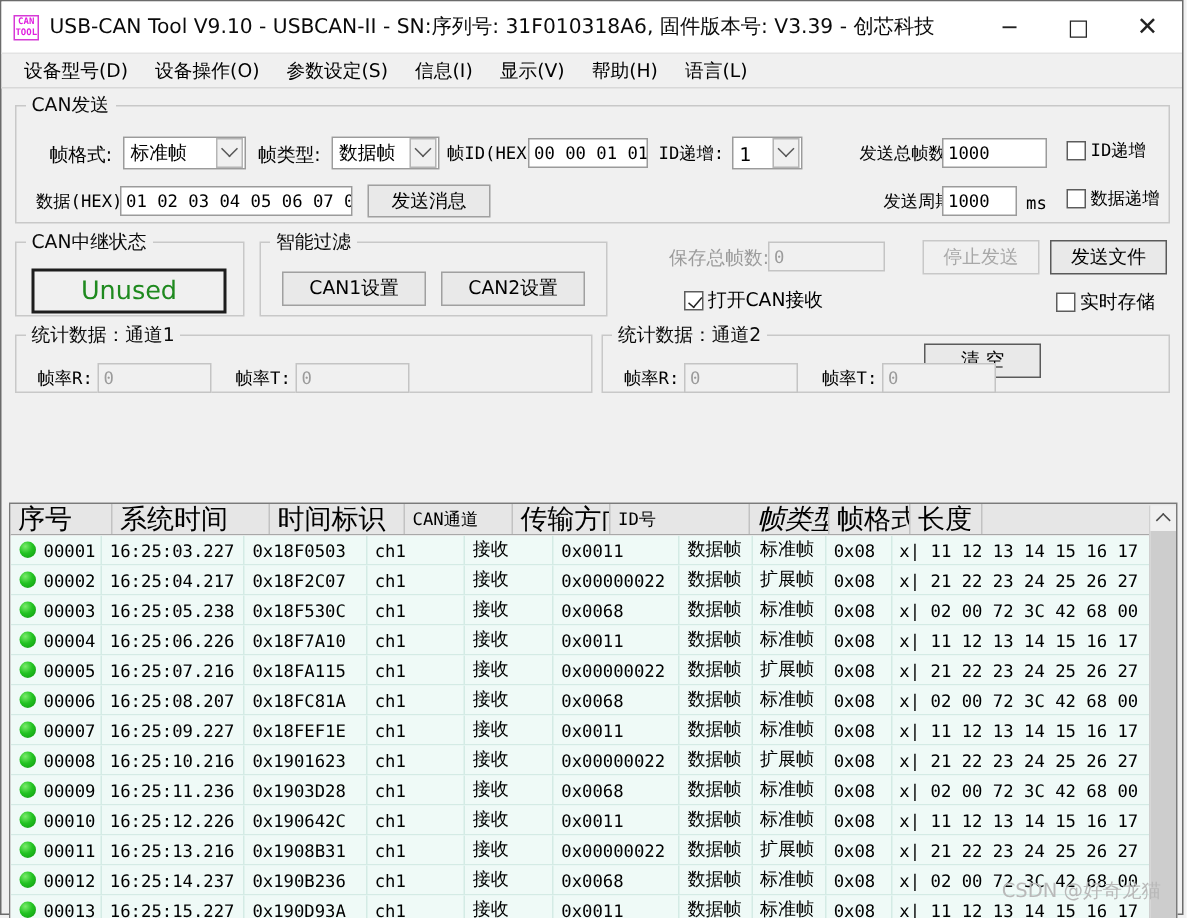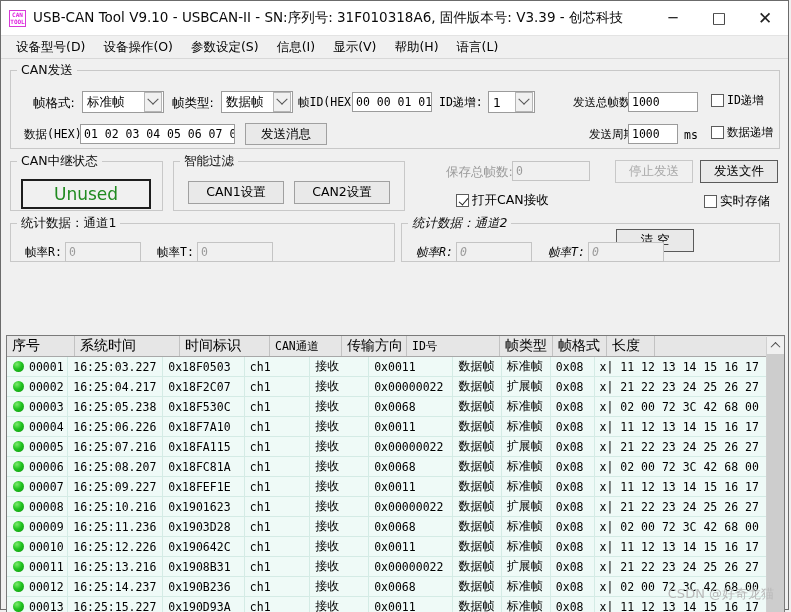--- a/index.html
+++ b/index.html
@@ -380,7 +380,7 @@
       <div class="tf dis" style="position:absolute;left:186px;top:10px;width:76px;">0</div>
     </fieldset>
 
-    <fieldset class="grp" style="left:400px;top:156px;width:379px;height:47px;font-style:italic;">
+    <fieldset class="grp" style="left:400px;top:156px;width:379px;height:47px;">
       <legend>统计数据：通道2</legend>
       <div class="lbl mono" style="position:absolute;left:14px;top:13px;">帧率R:</div>
       <div class="tf dis" style="position:absolute;left:54px;top:10px;width:76px;">0</div>

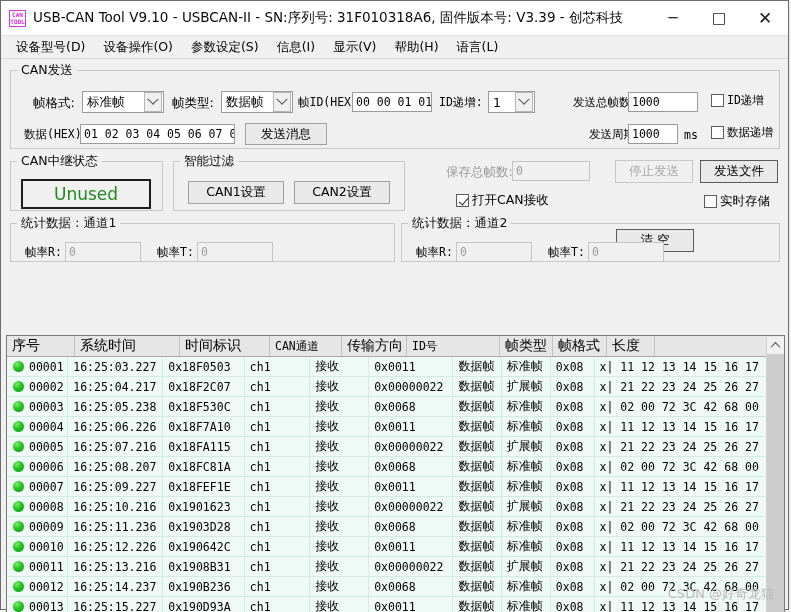--- a/index.html
+++ b/index.html
@@ -186,7 +186,7 @@
     position:relative;
   }
   .th{
-    font-size:14px;
+    font-size:18px;
     color:#000;
     padding-left:5px;
     display:flex;align-items:center;

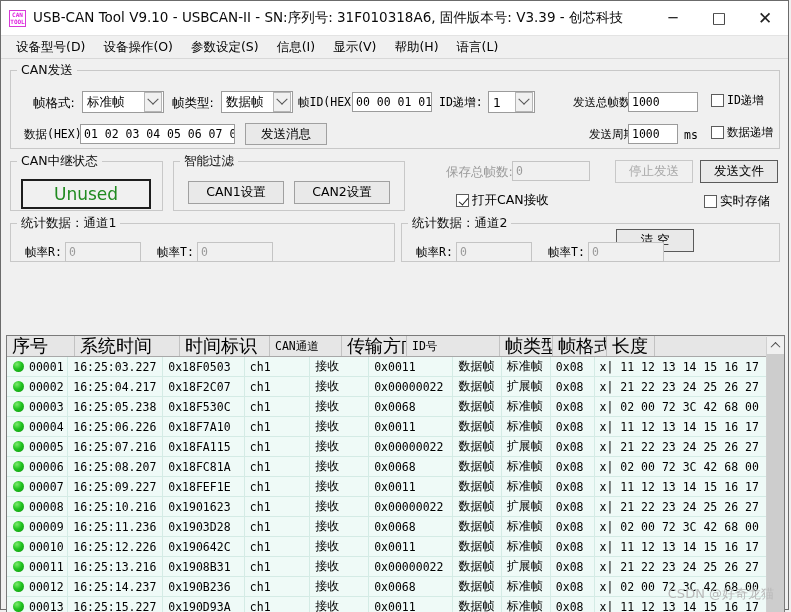--- a/index.html
+++ b/index.html
@@ -397,7 +397,7 @@
           <div class="th mono" style="width: 72px;">CAN通道</div>
           <div class="th" style="width: 65px;">传输方向</div>
           <div class="th mono" style="width: 93px;">ID号</div>
-          <div class="th" style="width: 53px;">帧类型</div>
+          <div class="th" style="width: 53px; font-style: italic;">帧类型</div>
           <div class="th" style="width: 54px;">帧格式</div>
           <div class="th" style="width: 48px;">长度</div>
         </div>

